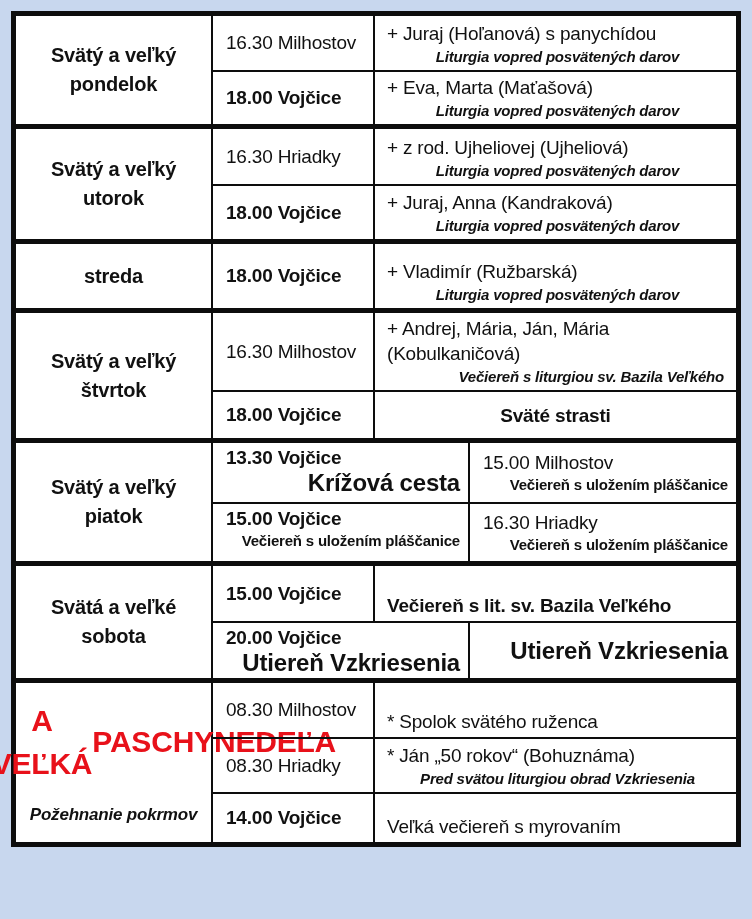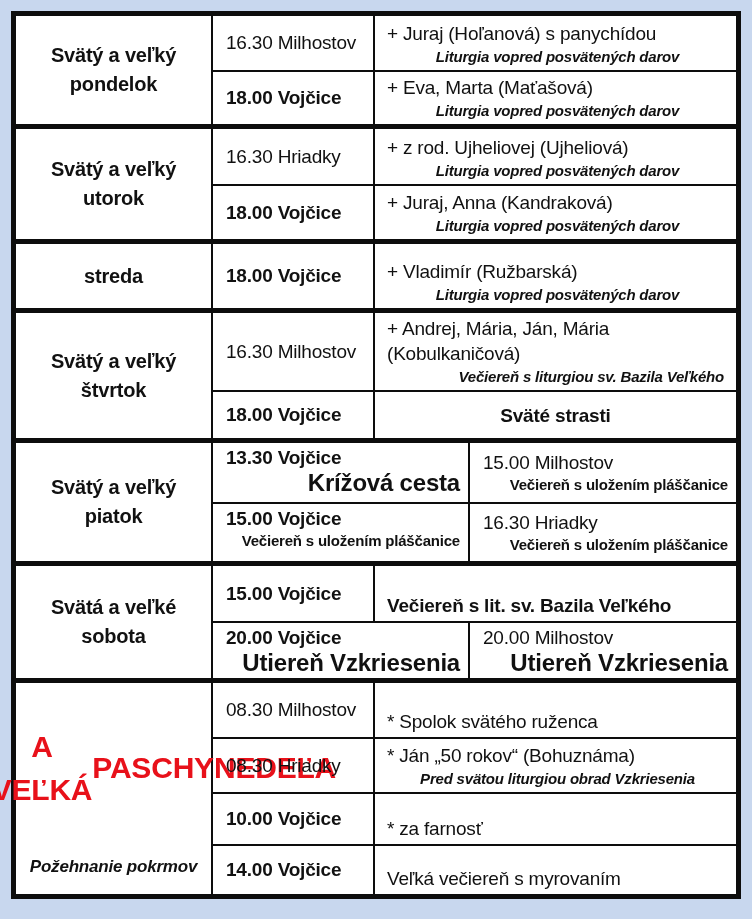--- a/index.html
+++ b/index.html
@@ -203,7 +203,6 @@
             <div class="bigcap">Utiereň Vzkriesenia</div>
           </div>
           <div class="cellB">
-            <div>20.00 Milhostov</div>
             <div class="bigcap">Utiereň Vzkriesenia</div>
           </div>
         </div>

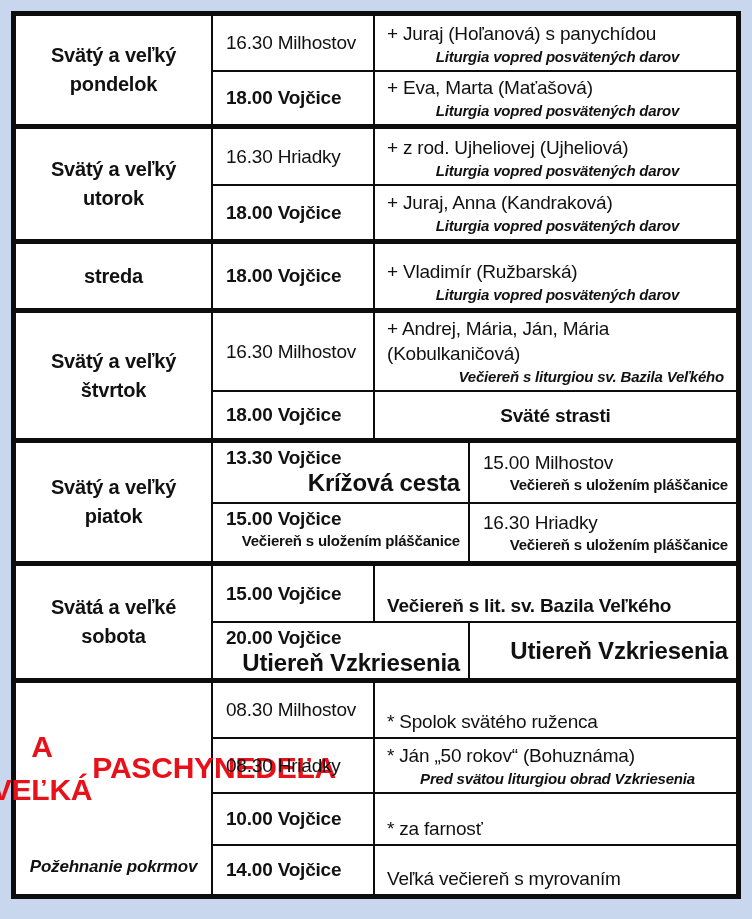--- a/index.html
+++ b/index.html
@@ -233,12 +233,6 @@
             <div class="caption">Pred svätou liturgiou obrad Vzkriesenia</div>
           </div>
         </div>
-        <div class="row" style="min-height:52px">
-          <div class="timecell bold">10.00 Vojčice</div>
-          <div class="desc">
-            <div class="main-line">* za farnosť</div>
-          </div>
-        </div>
         <div class="row" style="min-height:50px">
           <div class="timecell bold">14.00 Vojčice</div>
           <div class="desc">

